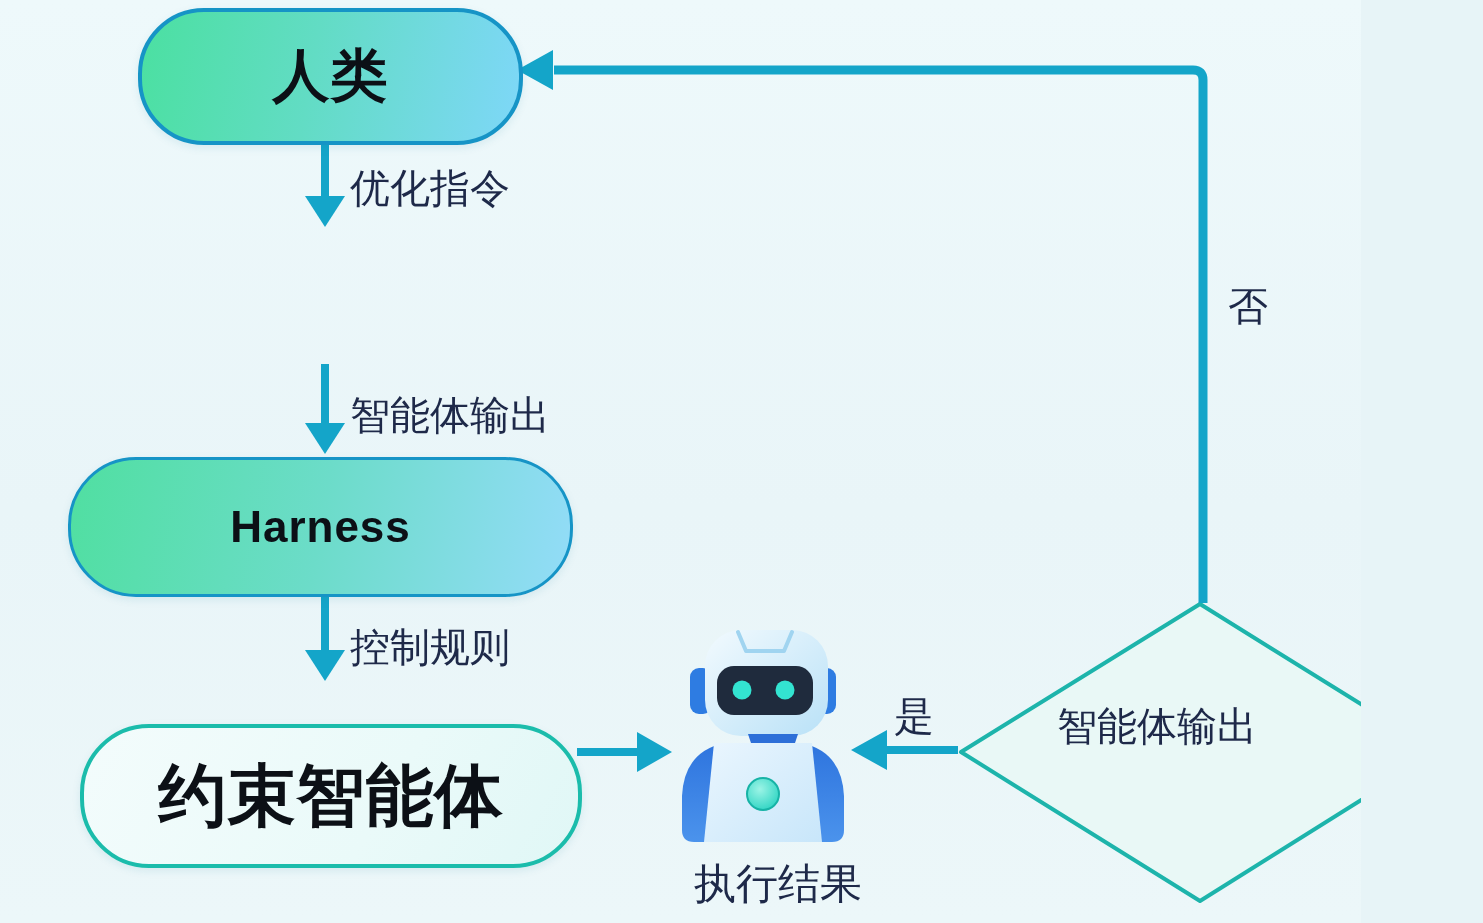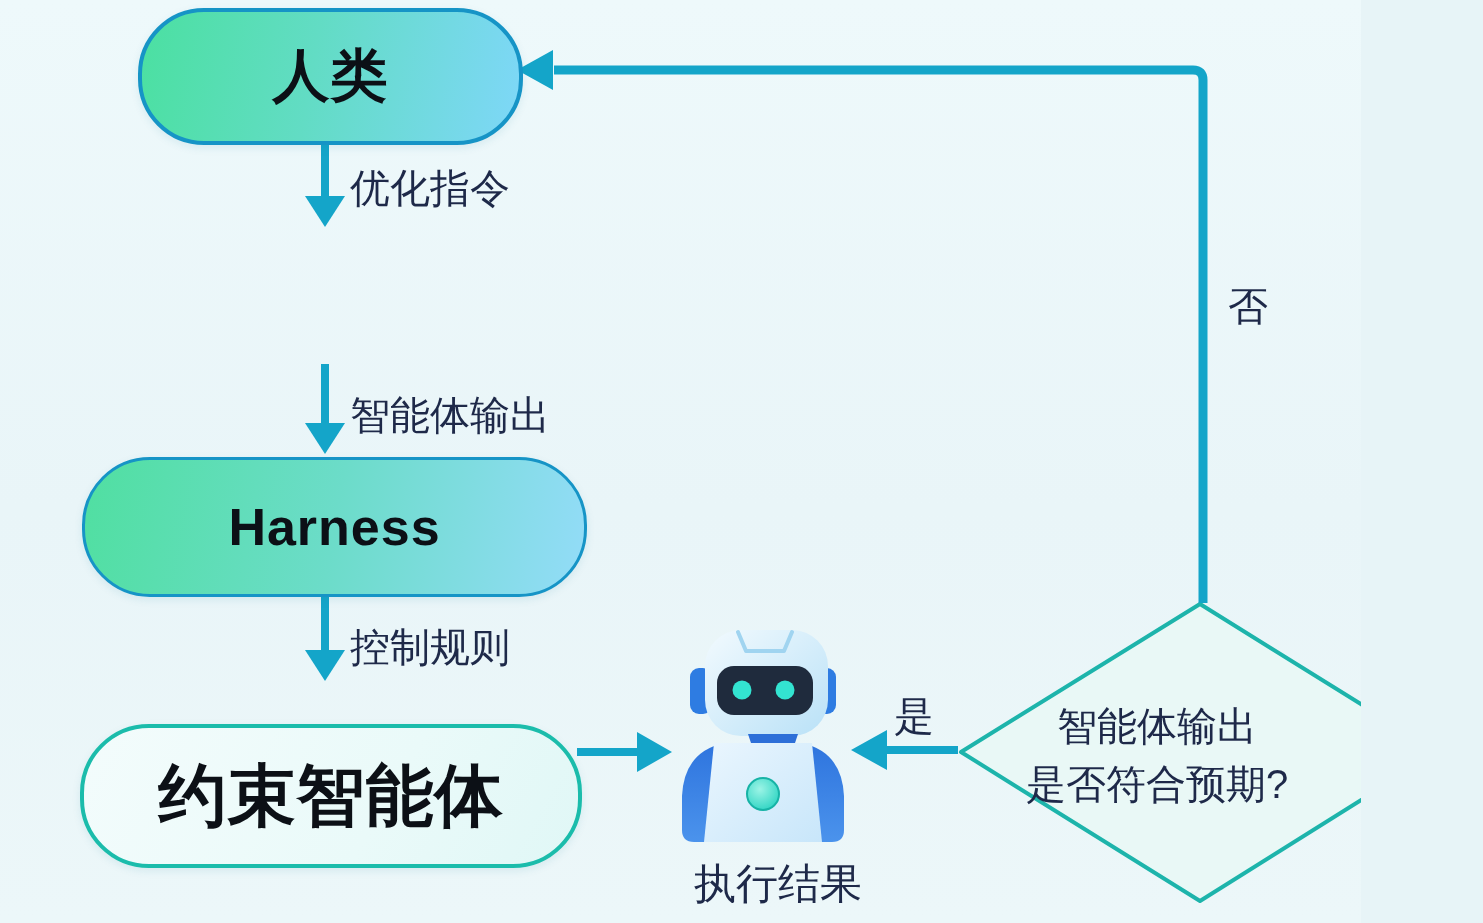--- a/index.html
+++ b/index.html
@@ -34,9 +34,9 @@
     border:3px solid #2eb2d8;font-size:52px;
   }
   .node-harness{
-    left:82px;top:457px;width:499px;height:134px;border-radius:68px;
+    left:68px;top:457px;width:499px;height:134px;border-radius:68px;
     background:linear-gradient(100deg,#50dfa1 0%,#6cdcc9 50%,#93dcf8 100%);
-    border:3px solid #1694c6;font-size:52px;
+    border:3px solid #1694c6;font-size:44px;
   }
   .node-agent{
     left:80px;top:724px;width:494px;height:136px;border-radius:69px;

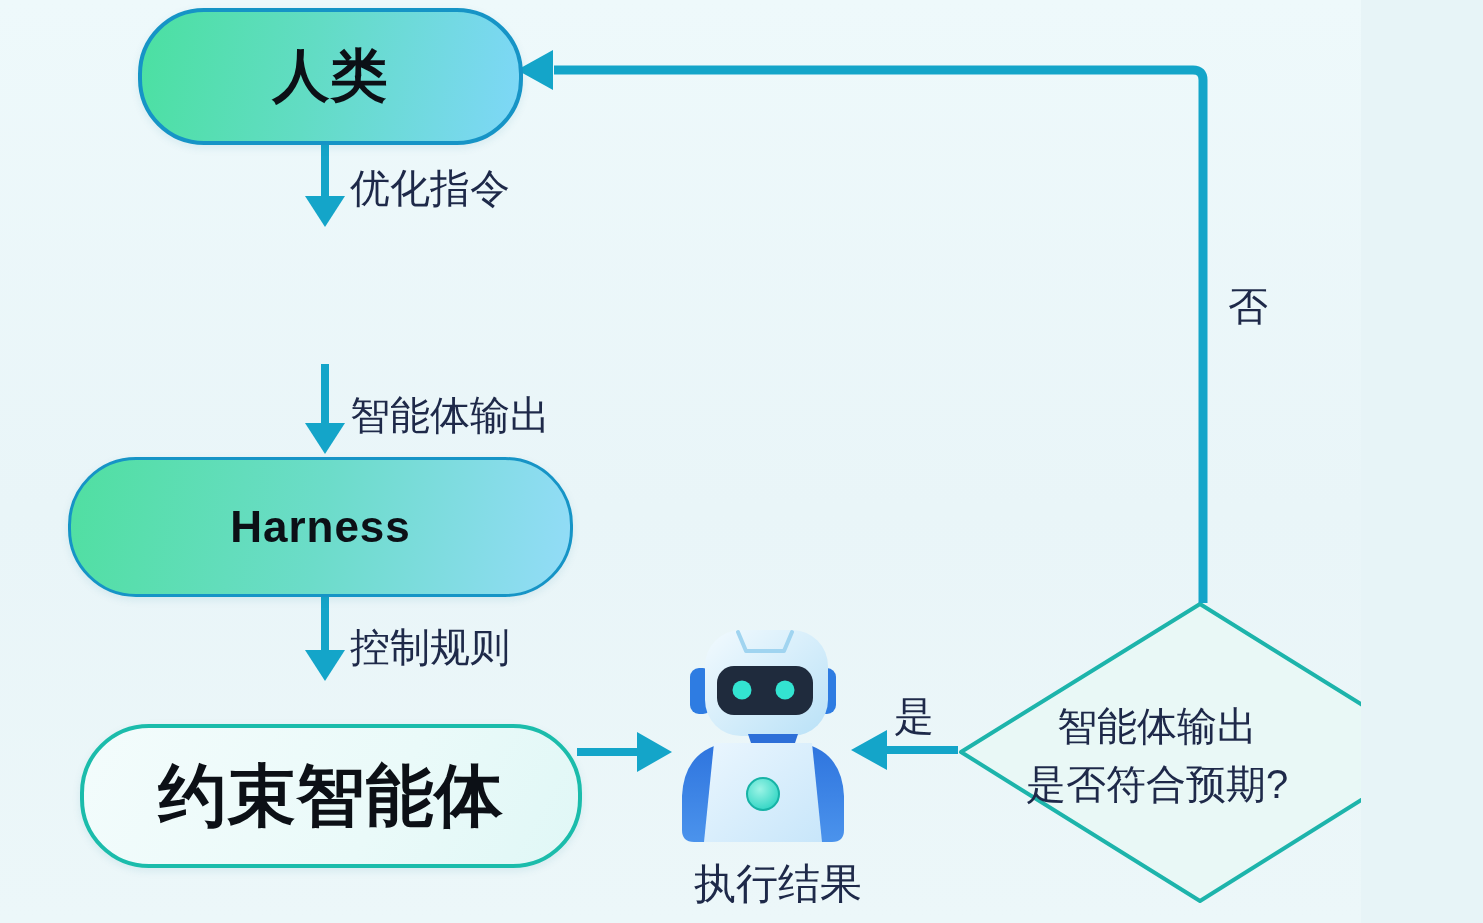--- a/index.html
+++ b/index.html
@@ -105,7 +105,6 @@
 
   <div class="diamond-label">
     <div>智能体输出</div>
-    <div>是否符合预期?</div>
   </div>
 
   <div class="edge-label lbl-optimize">优化指令</div>

